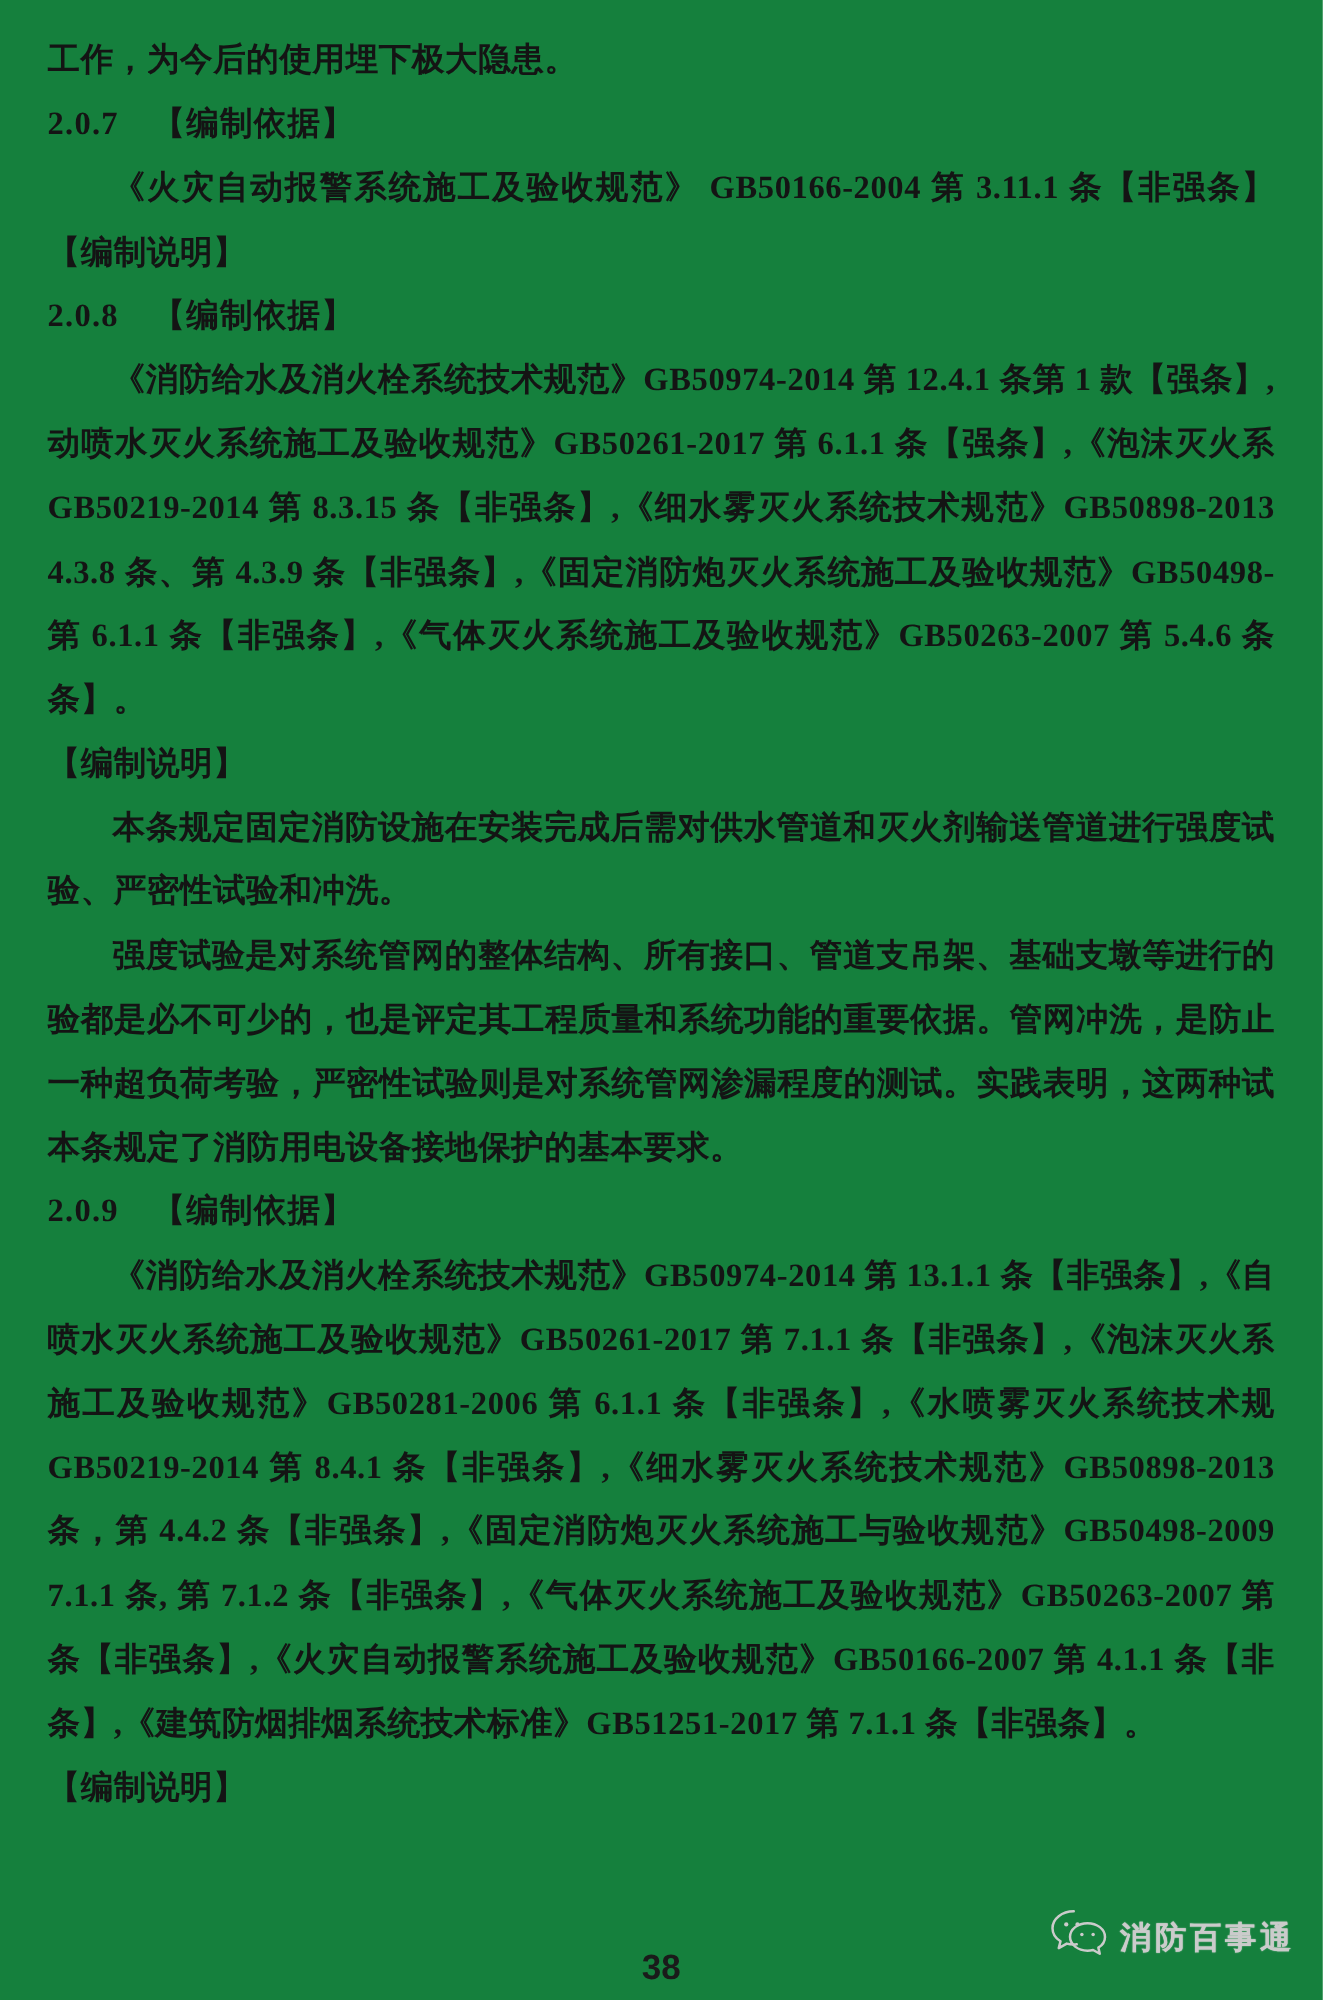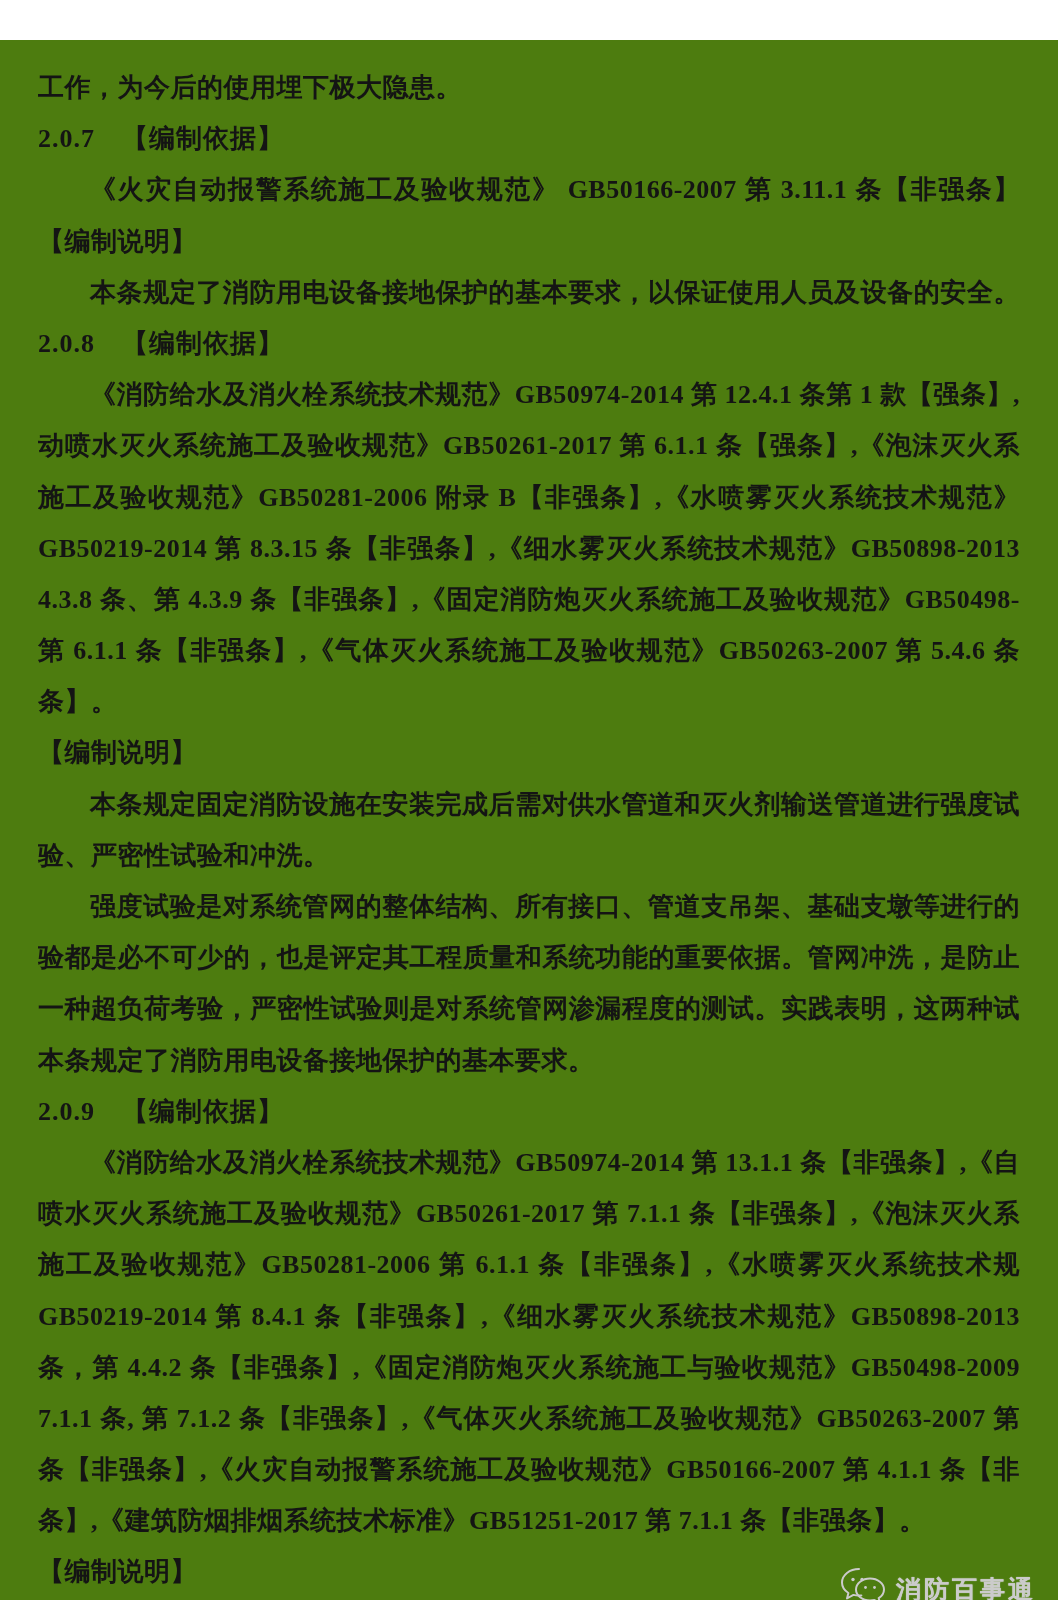--- a/index.html
+++ b/index.html
@@ -13,8 +13,7 @@
   }
   .page {
     position: absolute; inset: 0;
-    background: #4d7c0f;
-    margin-top: 40px;
+    background: #15803d;
   }
   .content {
     position: absolute;

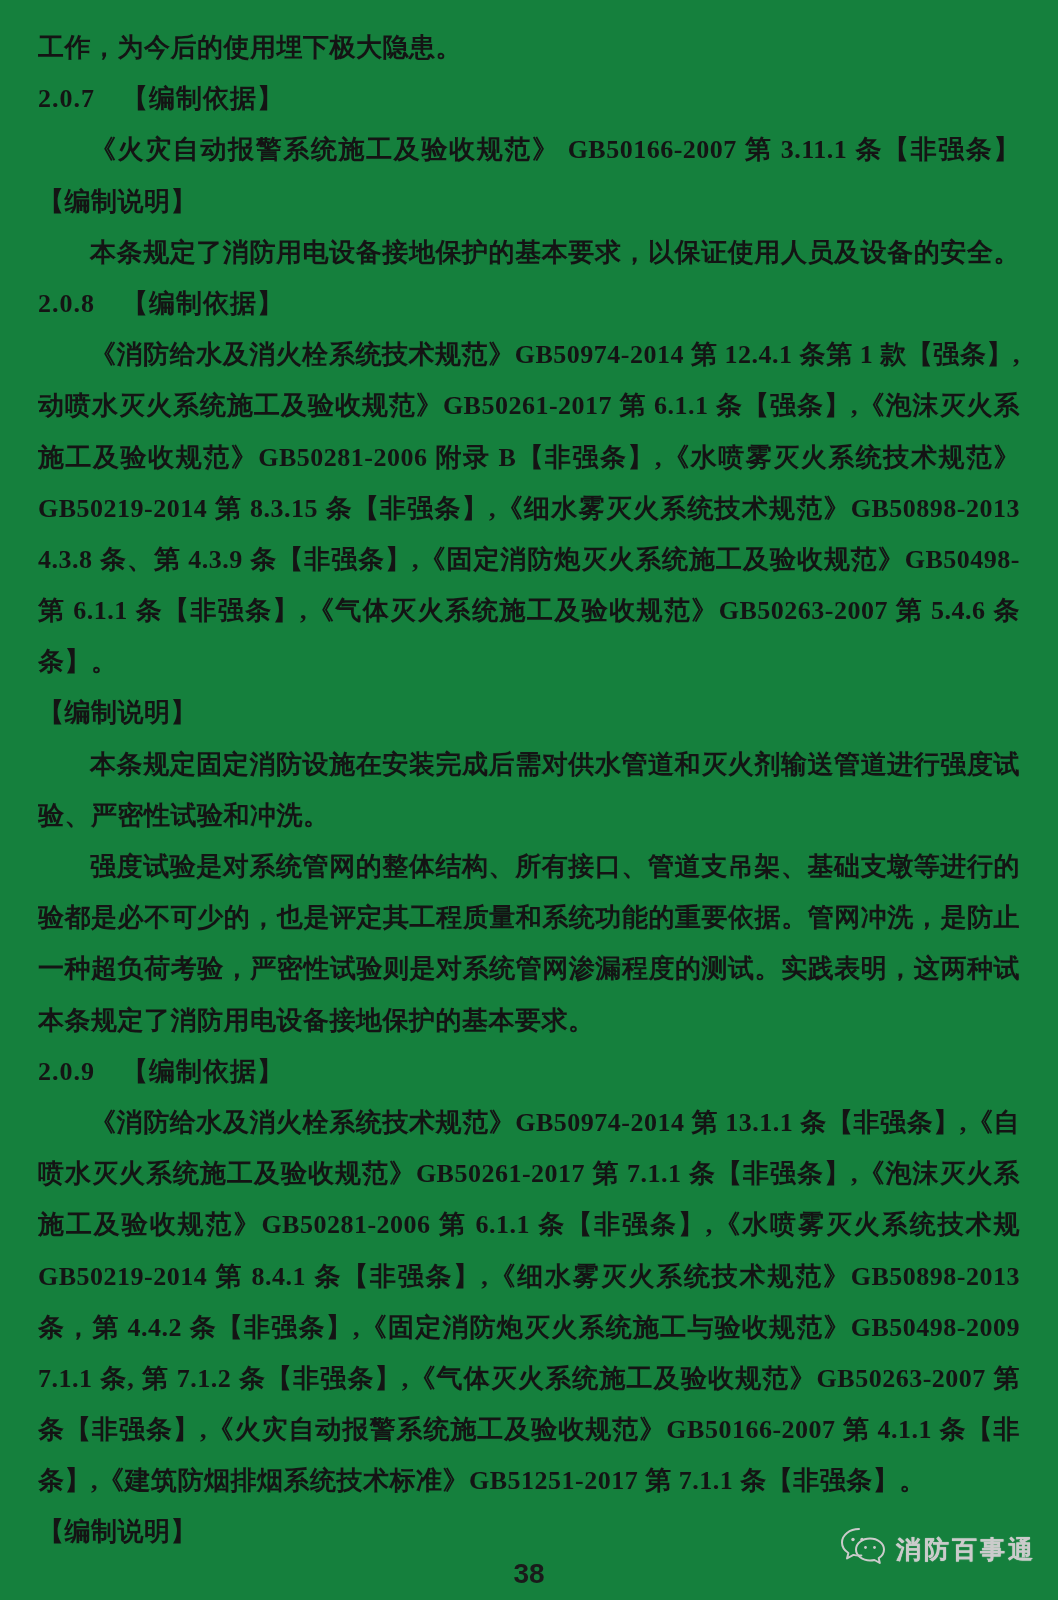--- a/index.html
+++ b/index.html
@@ -71,7 +71,7 @@
   <div class="content">
     <div class="line">工作，为今后的使用埋下极大隐患。</div>
     <div class="line heading">2.0.7　【编制依据】</div>
-    <div class="line indent justify">《火灾自动报警系统施工及验收规范》 GB50166-2007 第 3.11.1 条【非强条】</div>
+    <div class="line indent justify">《火灾自动报警系统施工及验收规范》 GB50166-2004 第 3.11.1 条【非强条】</div>
     <div class="line">【编制说明】</div>
     <div class="line indent justify">本条规定了消防用电设备接地保护的基本要求，以保证使用人员及设备的安全。</div>
     <div class="line heading">2.0.8　【编制依据】</div>

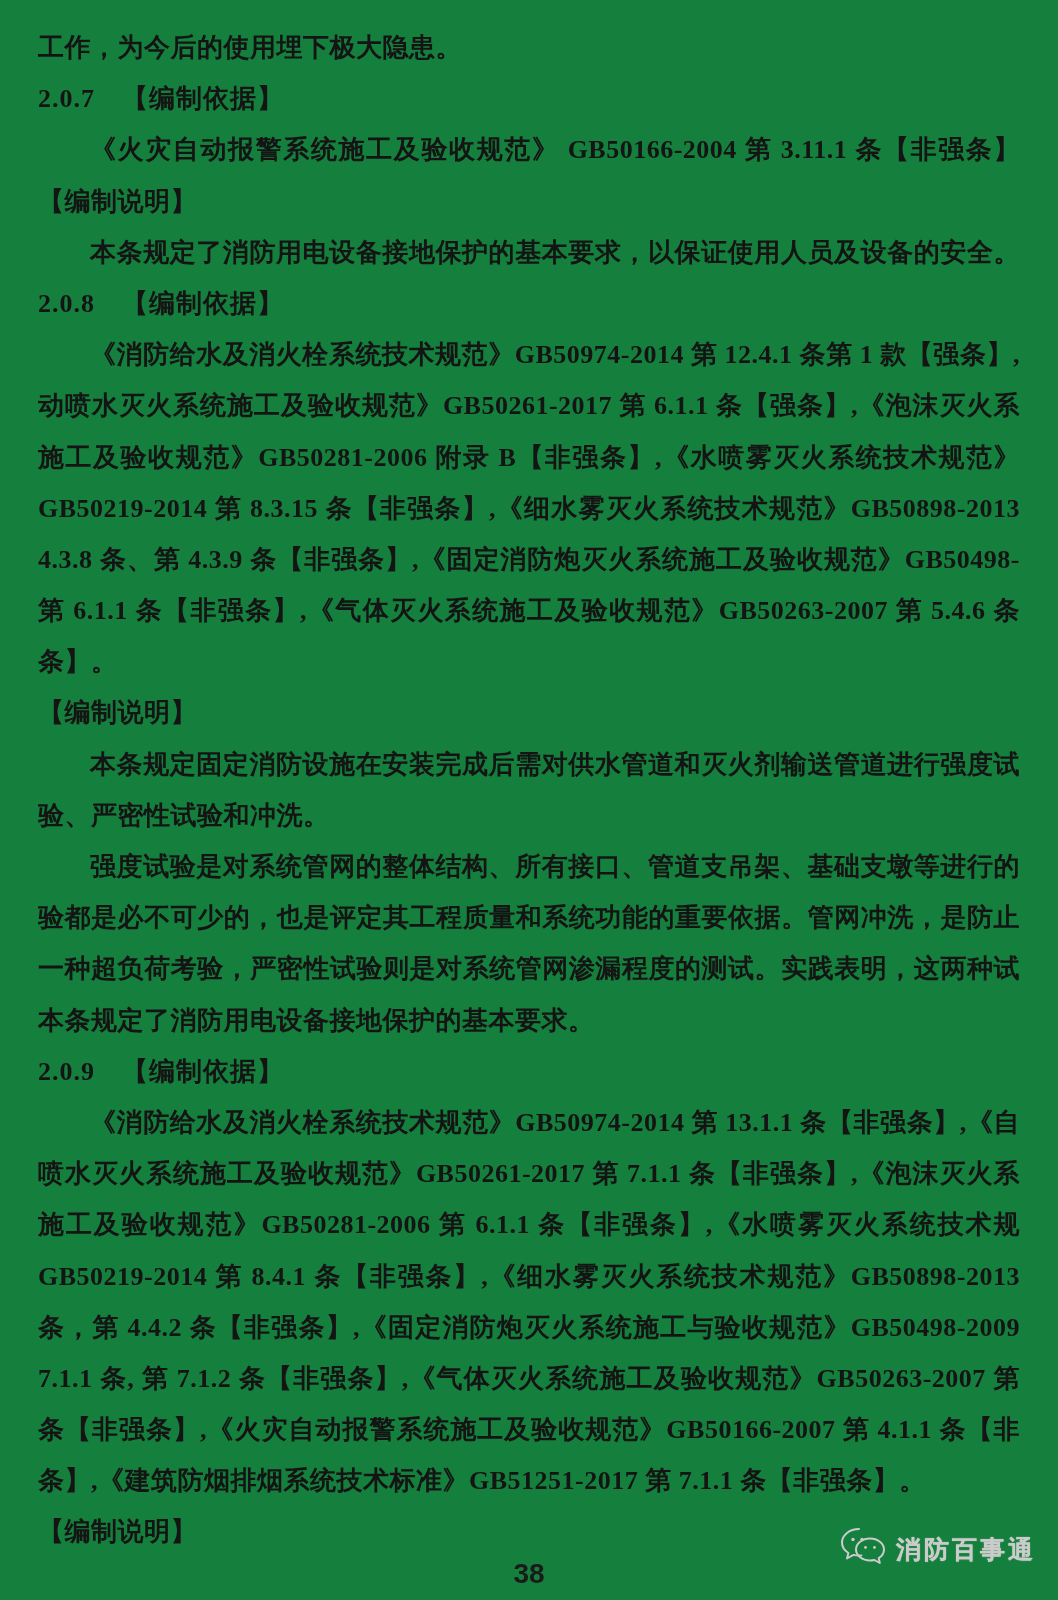--- a/index.html
+++ b/index.html
@@ -73,7 +73,6 @@
     <div class="line heading">2.0.7　【编制依据】</div>
     <div class="line indent justify">《火灾自动报警系统施工及验收规范》 GB50166-2004 第 3.11.1 条【非强条】</div>
     <div class="line">【编制说明】</div>
-    <div class="line indent justify">本条规定了消防用电设备接地保护的基本要求，以保证使用人员及设备的安全。</div>
     <div class="line heading">2.0.8　【编制依据】</div>
     <div class="line indent justify">《消防给水及消火栓系统技术规范》GB50974-2014 第 12.4.1 条第 1 款【强条】,《自</div>
     <div class="line justify">动喷水灭火系统施工及验收规范》GB50261-2017 第 6.1.1 条【强条】,《泡沫灭火系统</div>

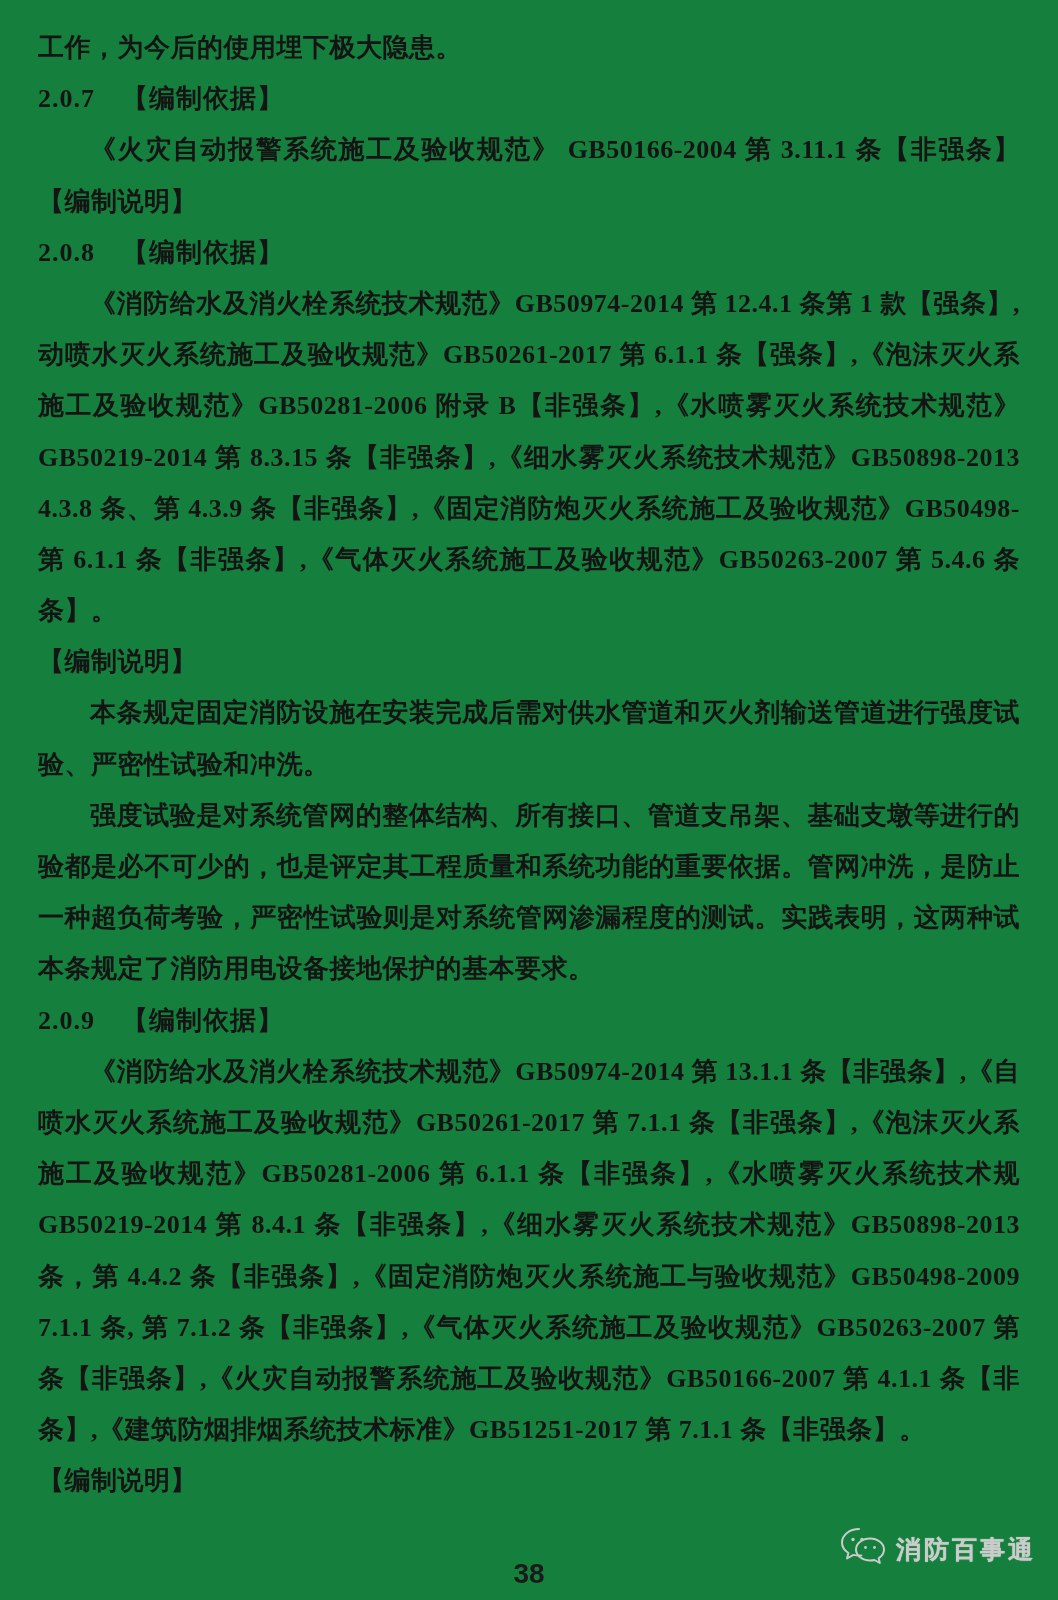--- a/index.html
+++ b/index.html
@@ -76,7 +76,6 @@
     <div class="line heading">2.0.8　【编制依据】</div>
     <div class="line indent justify">《消防给水及消火栓系统技术规范》GB50974-2014 第 12.4.1 条第 1 款【强条】,《自</div>
     <div class="line justify">动喷水灭火系统施工及验收规范》GB50261-2017 第 6.1.1 条【强条】,《泡沫灭火系统</div>
-    <div class="line justify">施工及验收规范》GB50281-2006 附录 B【非强条】,《水喷雾灭火系统技术规范》</div>
     <div class="line justify">GB50219-2014 第 8.3.15 条【非强条】,《细水雾灭火系统技术规范》GB50898-2013 第</div>
     <div class="line justify">4.3.8 条、第 4.3.9 条【非强条】,《固定消防炮灭火系统施工及验收规范》GB50498-2009</div>
     <div class="line justify">第 6.1.1 条【非强条】,《气体灭火系统施工及验收规范》GB50263-2007 第 5.4.6 条【强</div>

